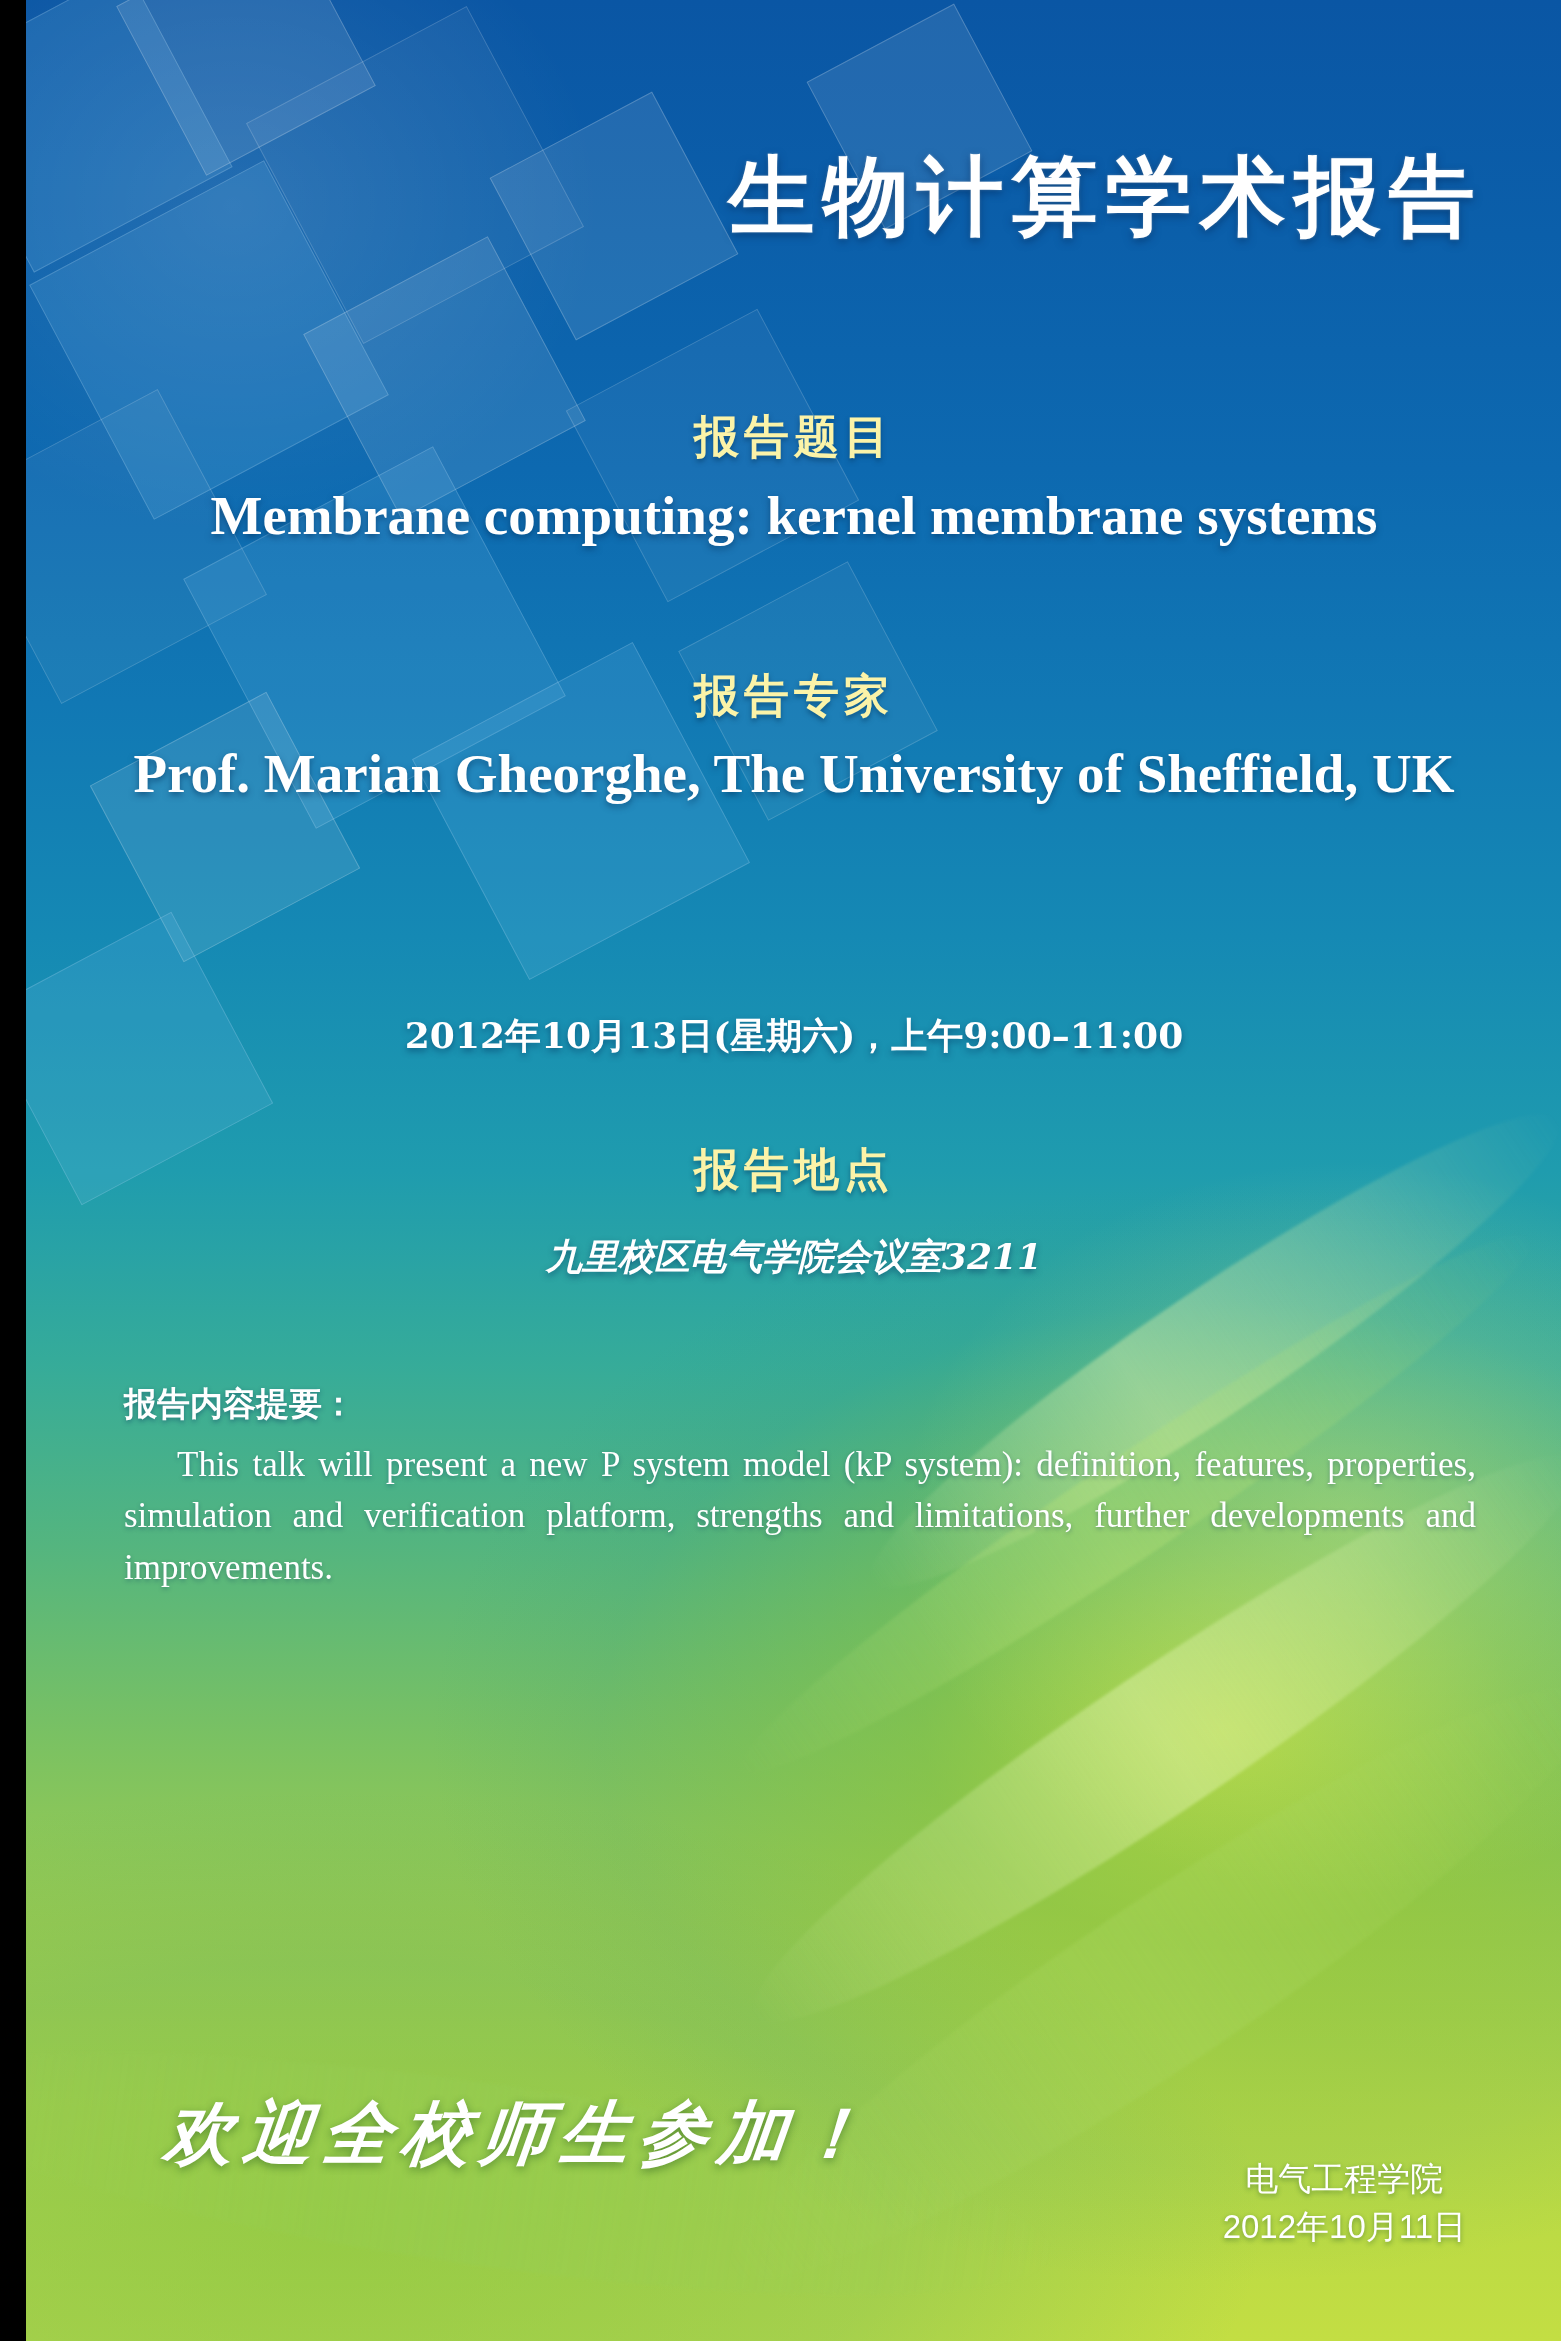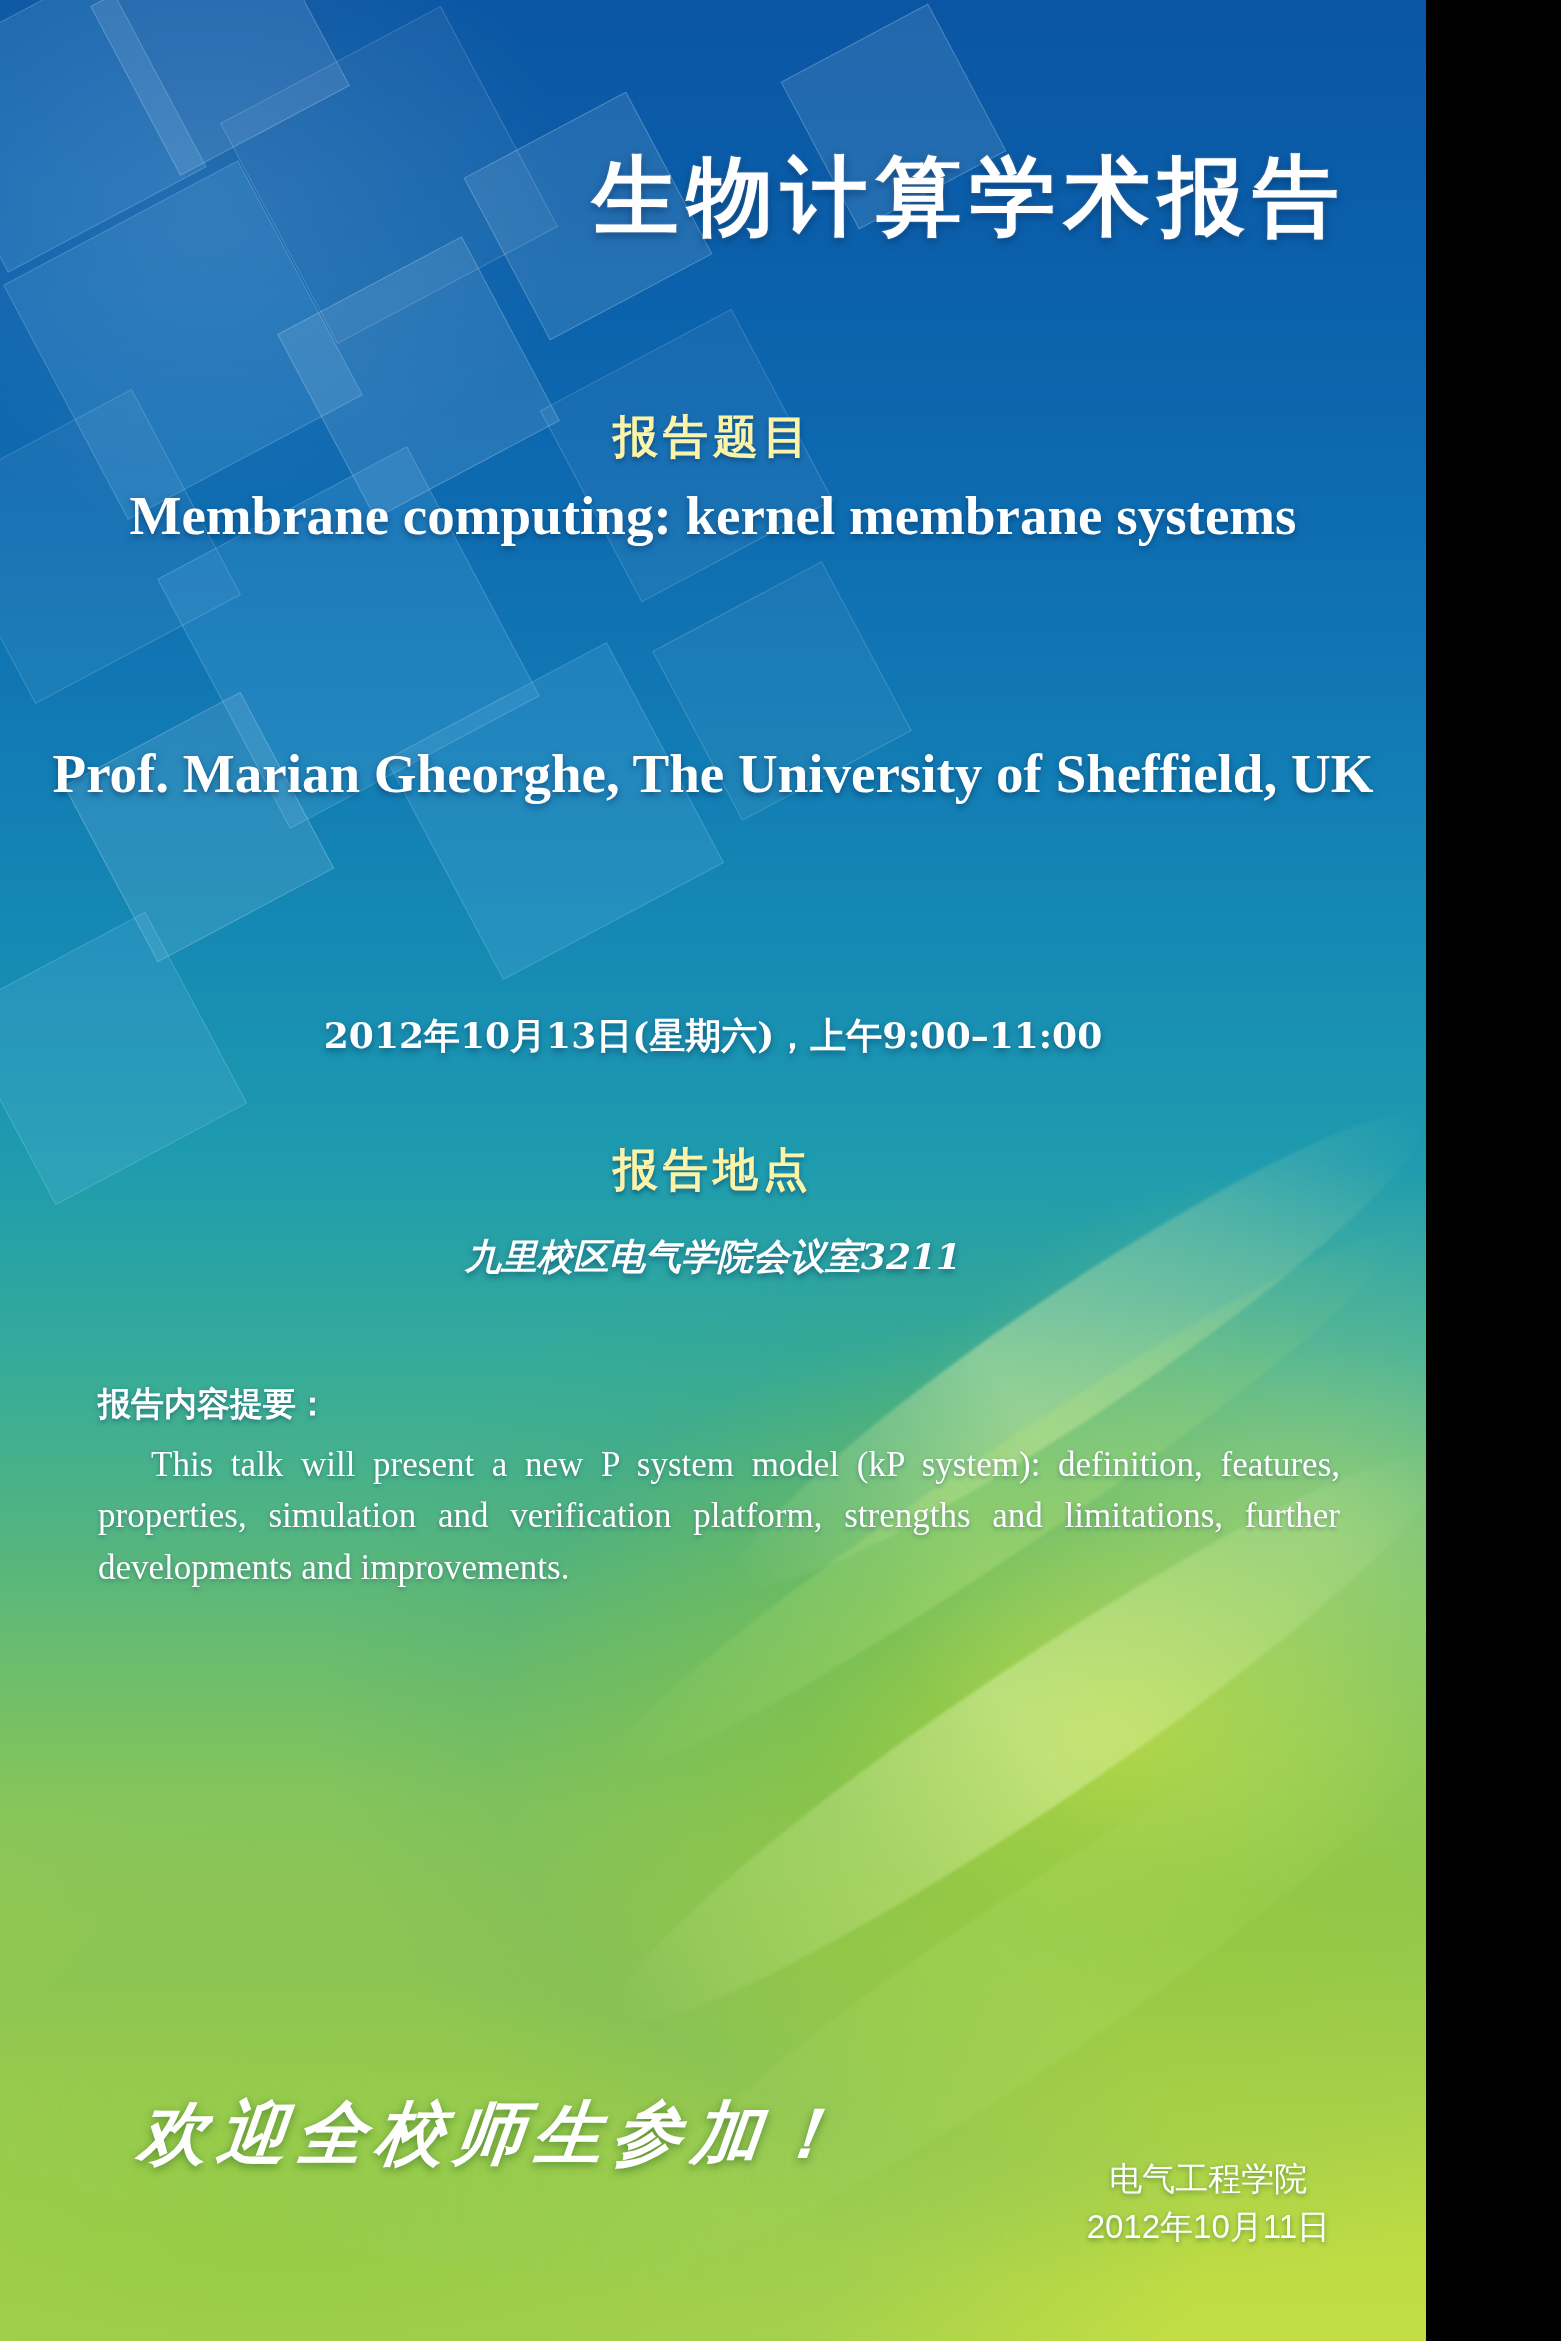--- a/index.html
+++ b/index.html
@@ -13,7 +13,7 @@
 
   .poster {
     position: relative;
-    width: 1426px;
+    width: 1536px;
     height: 2342px;
     overflow: hidden;
     background:
@@ -32,6 +32,7 @@
         #9ccc4f 82%,
         #b4d745 90%,
         #c3de43 100%);
+    margin-left: 26px;
   }
 
   

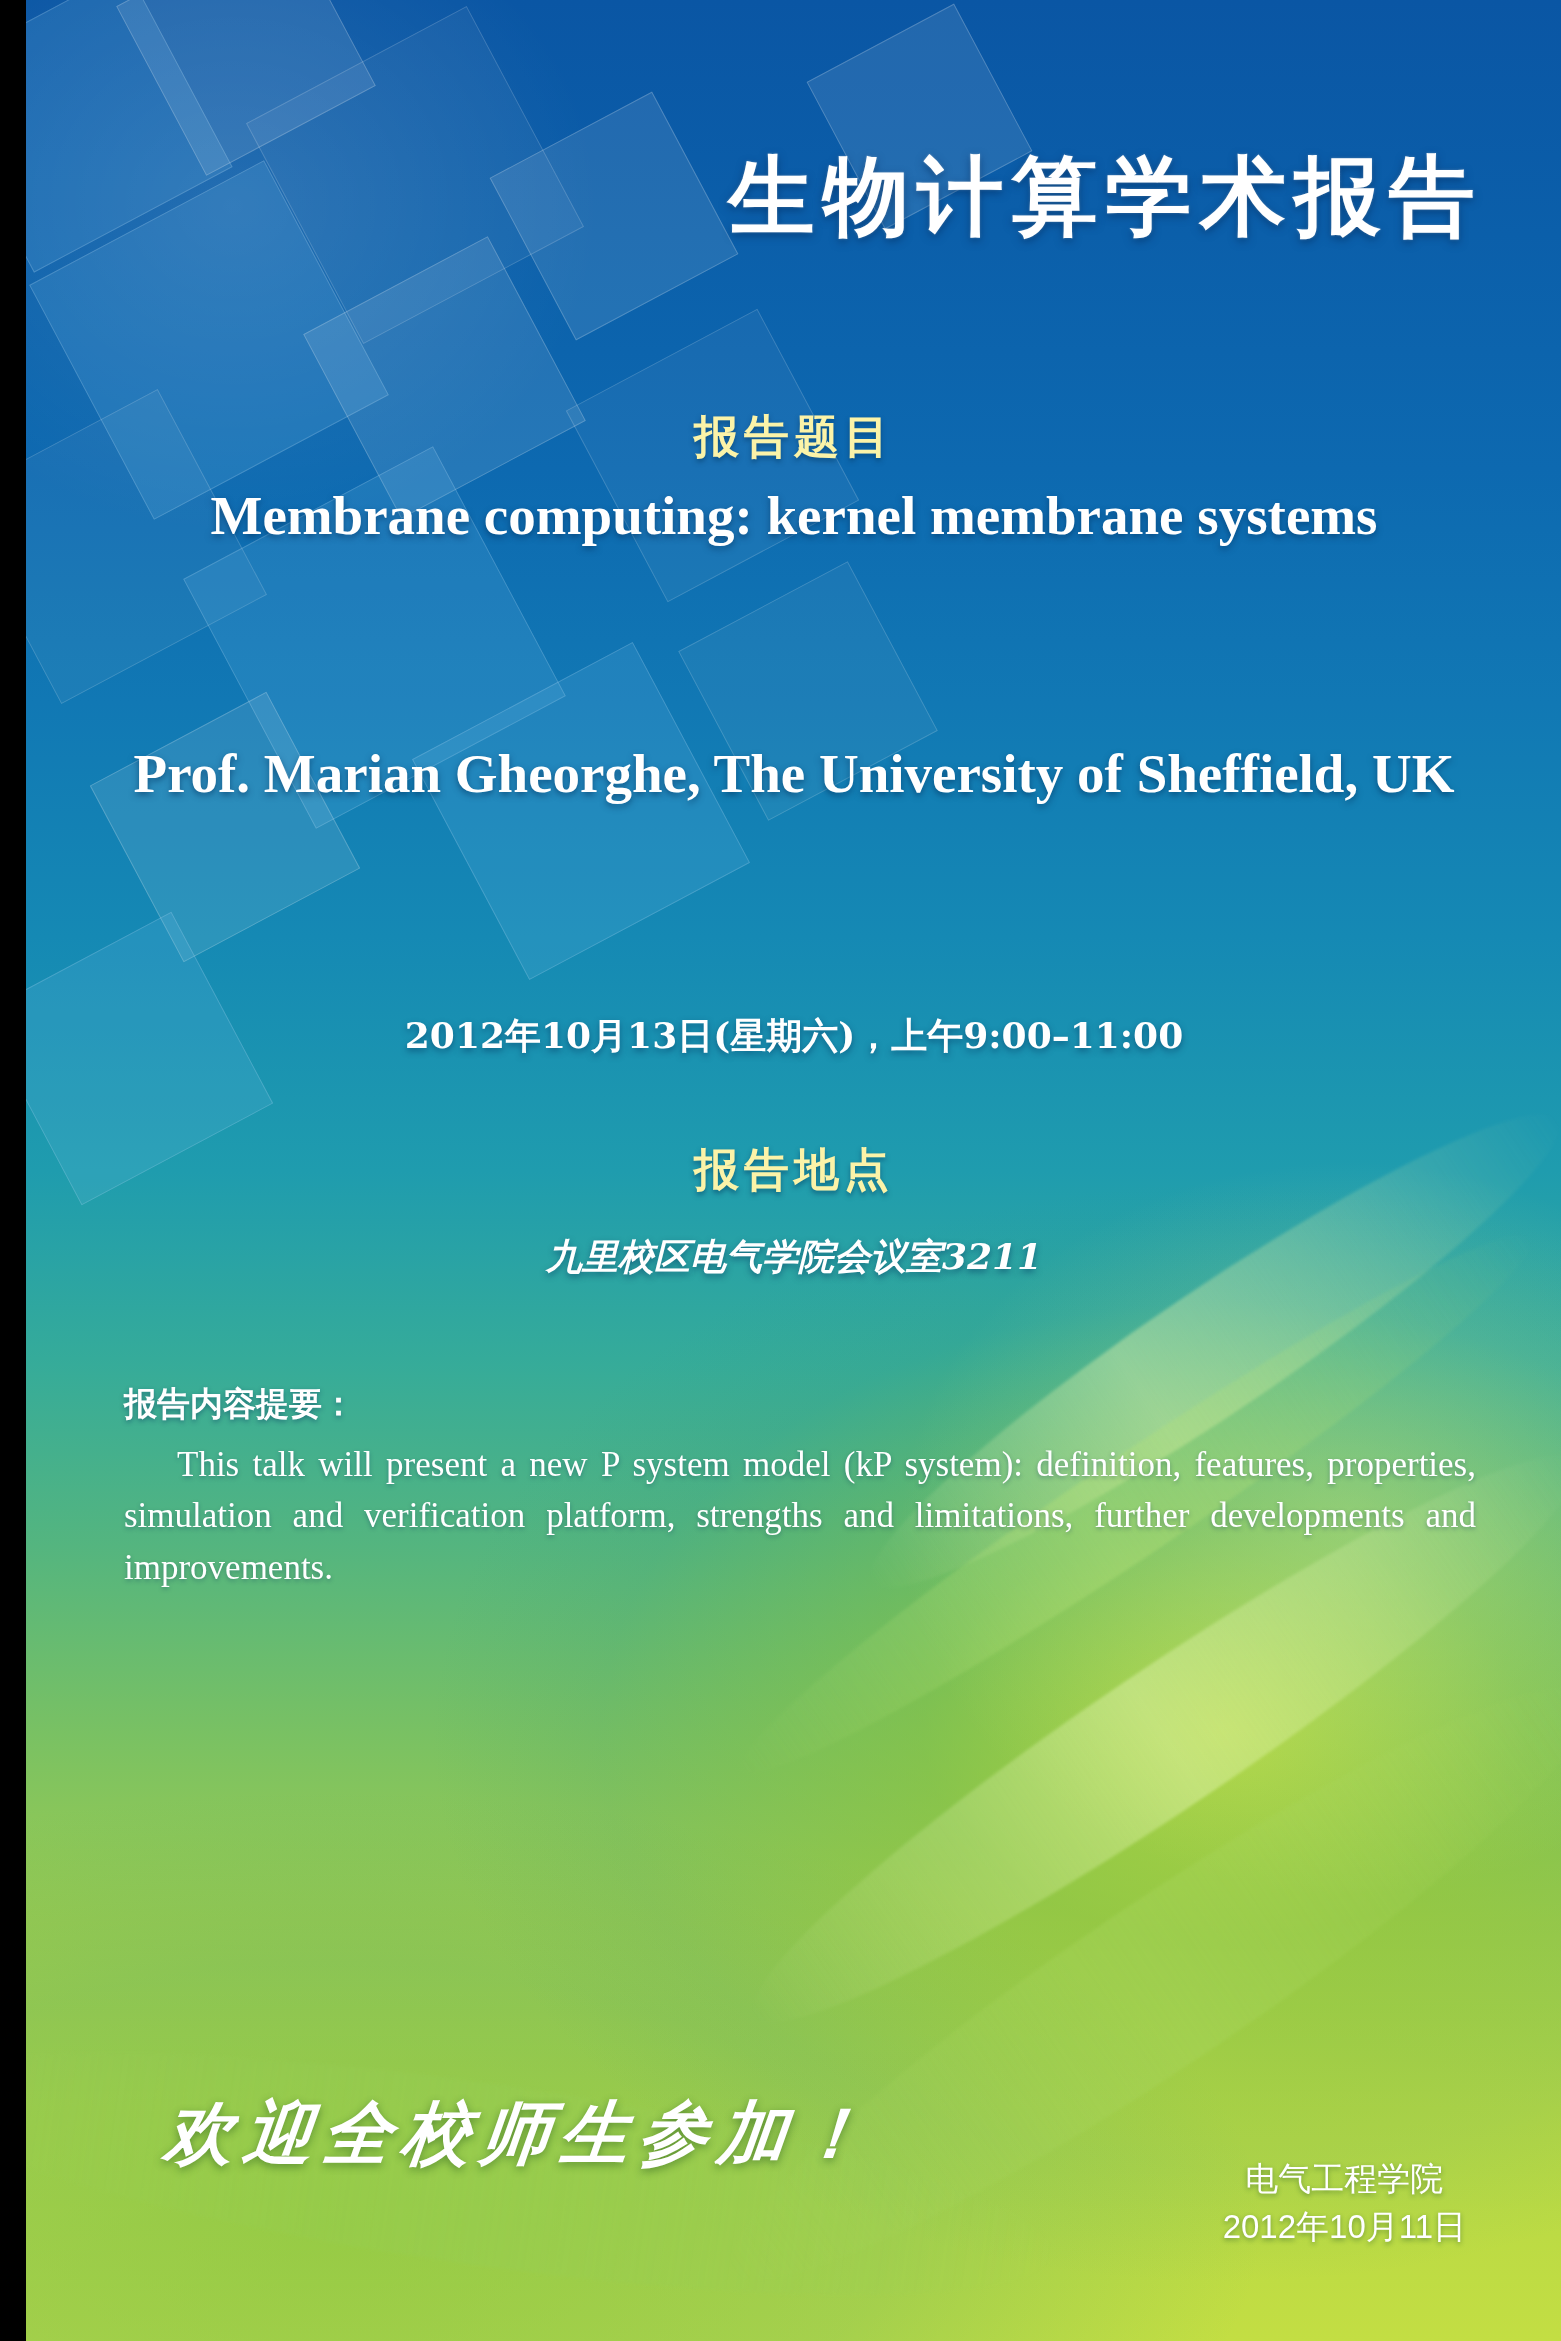--- a/index.html
+++ b/index.html
@@ -222,6 +222,7 @@
     <div class="center-block value-en" style="top:484px;">Membrane computing: kernel membrane systems</div>
     <div class="center-block label-cn" style="top:407px;">报告题目</div>
 
+    <div class="center-block label-cn" style="top:666px;">报告专家</div>
     <div class="center-block value-en" style="top:742px;">Prof. Marian Gheorghe, The University of Sheffield, UK</div>
 
     <div class="center-block value-cn" style="top:1012px;">2012年10月13日(星期六)，上午9:00–11:00</div>

